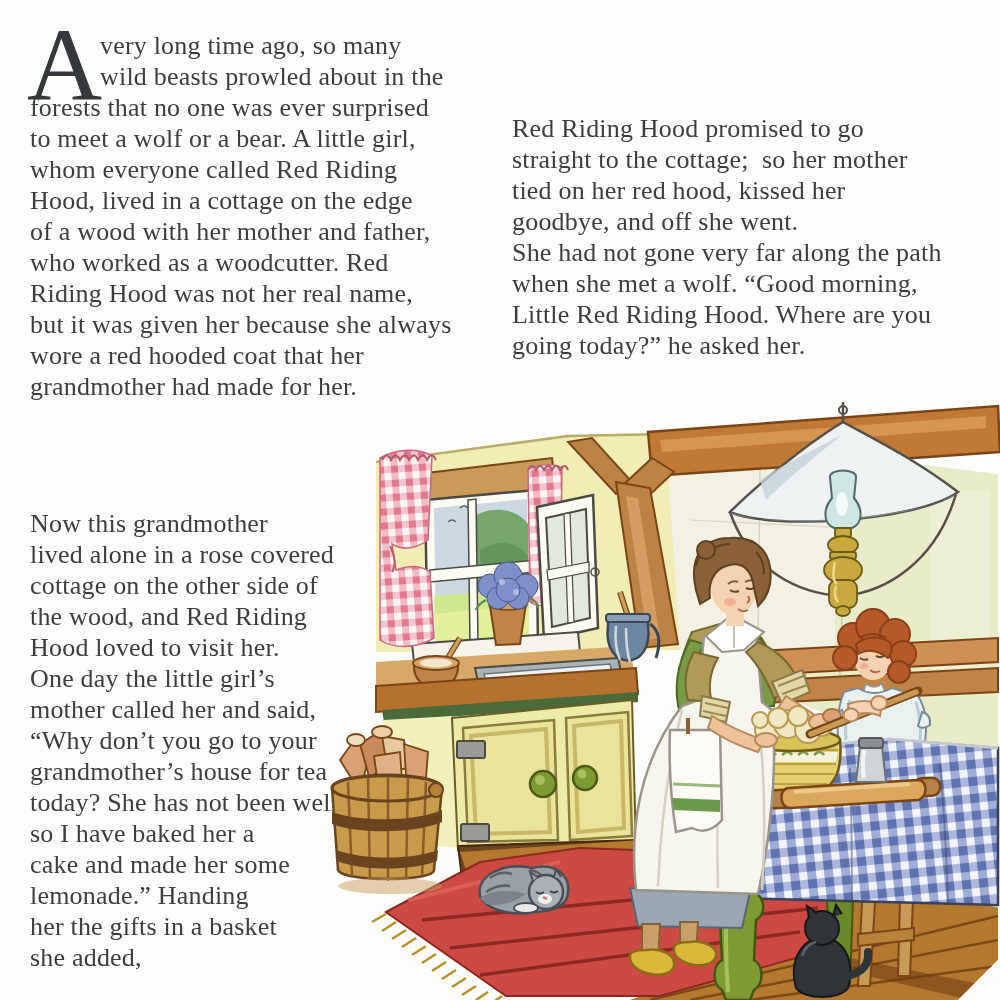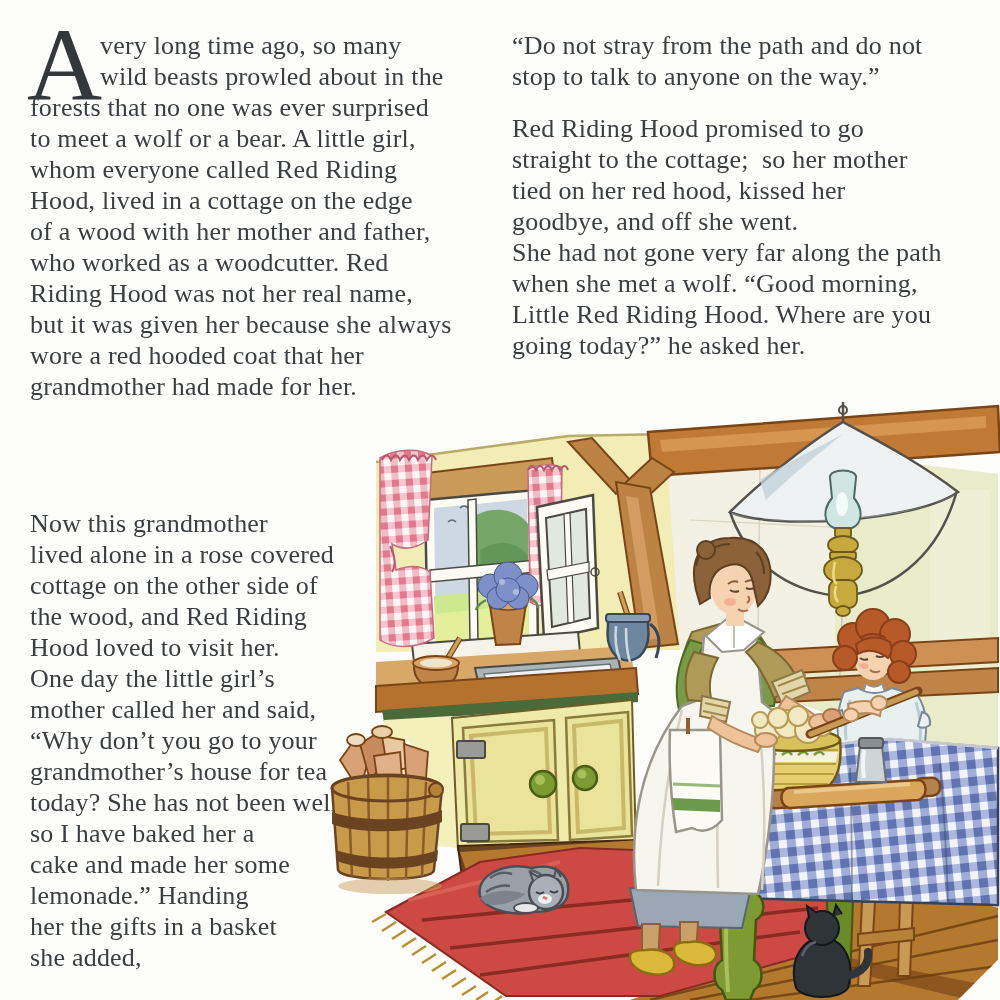--- a/index.html
+++ b/index.html
@@ -43,8 +43,6 @@
 her the gifts in a basket
 she added,</div>
 
-  <div class="para" style="left:512px;top:30px;width:480px;">“Do not stray from the path and do not
-stop to talk to anyone on the way.”</div>
   <div class="para" style="left:512px;top:113px;width:485px;">Red Riding Hood promised to go
 straight to the cottage;&nbsp; so her mother
 tied on her red hood, kissed her

